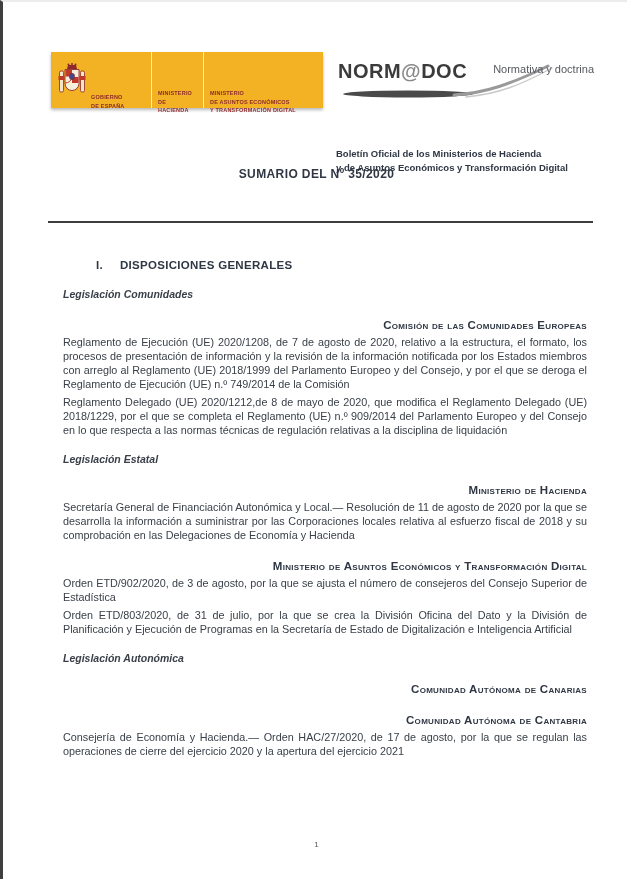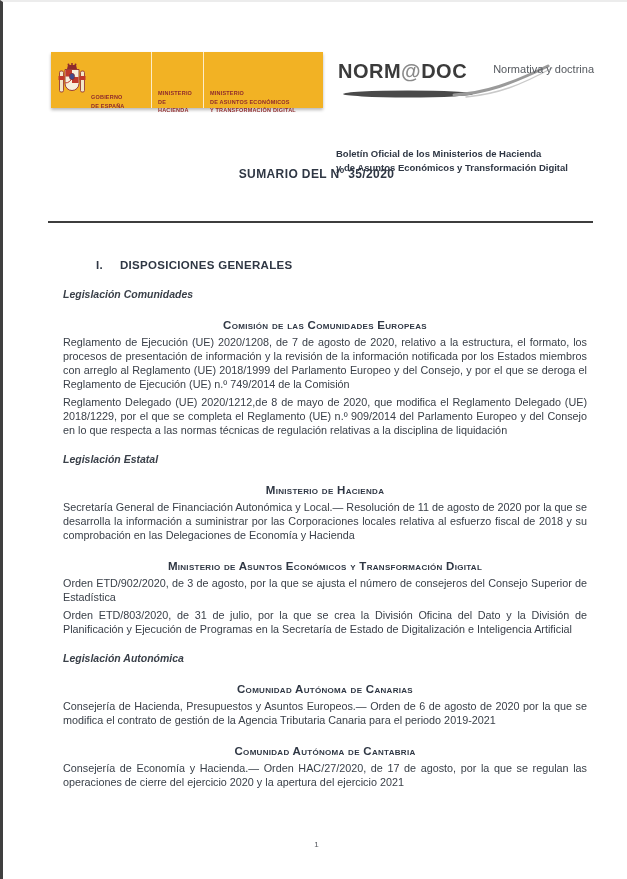--- a/index.html
+++ b/index.html
@@ -91,7 +91,7 @@
     margin-top:17px; margin-bottom:3px;
     font-weight:bold; font-variant:small-caps;
     font-size:11.5px; letter-spacing:0.3px;
-    color:#2f3744; text-align:center;
+    color:#2f3744; text-align:right;
   }
   .entry { margin:0 0 4px 0; }
   .lead { font-weight:normal; }

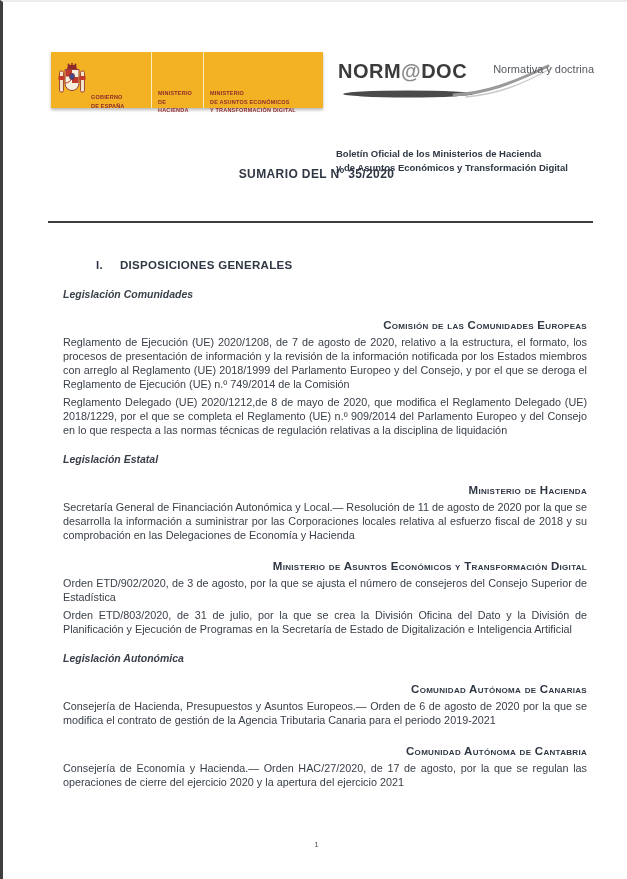--- a/index.html
+++ b/index.html
@@ -177,7 +177,6 @@
     <div class="kicker">Legislación Autonómica</div>
 
     <div class="org">Comunidad Autónoma de Canarias</div>
-    <p class="entry"><span class="lead">Consejería de Hacienda, Presupuestos y Asuntos Europeos.—</span><span> Orden de 6 de agosto de 2020 por la que se modifica el contrato de gestión de la Agencia Tributaria Canaria para el periodo 2019-2021</span></p>
 
     <div class="org">Comunidad Autónoma de Cantabria</div>
     <p class="entry"><span class="lead">Consejería de Economía y Hacienda.—</span><span> Orden HAC/27/2020, de 17 de agosto, por la que se regulan las operaciones de cierre del ejercicio 2020 y la apertura del ejercicio 2021</span></p>

